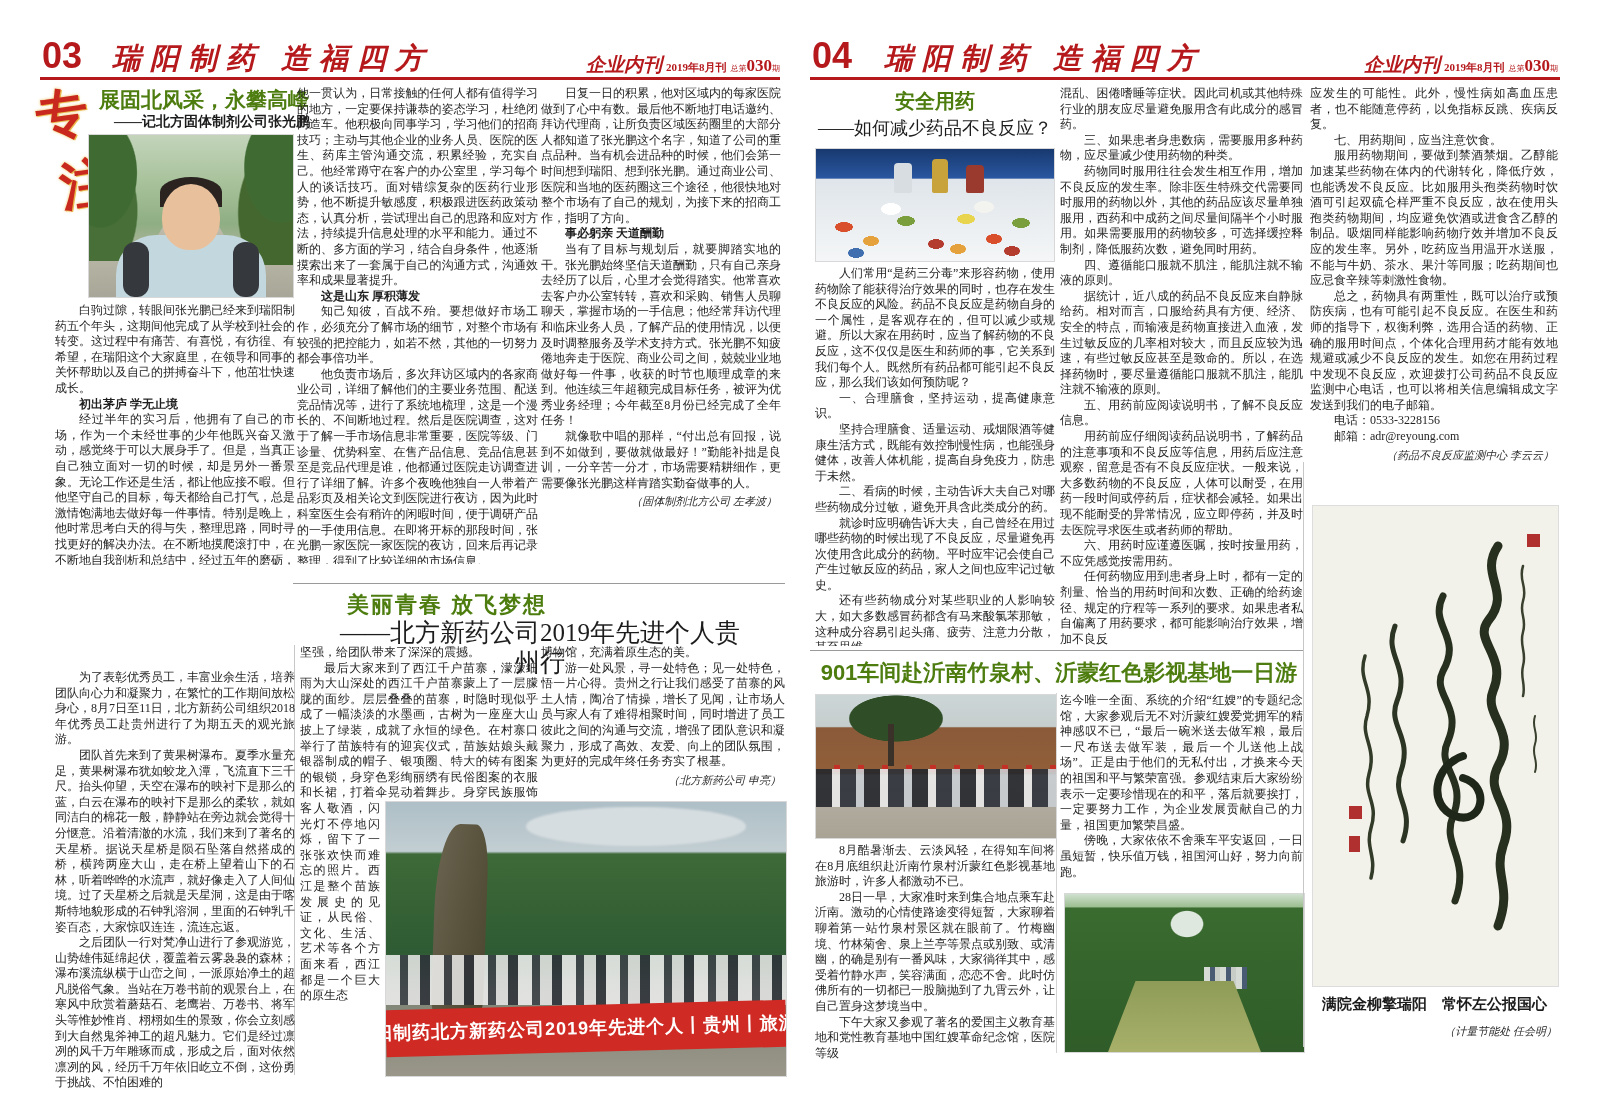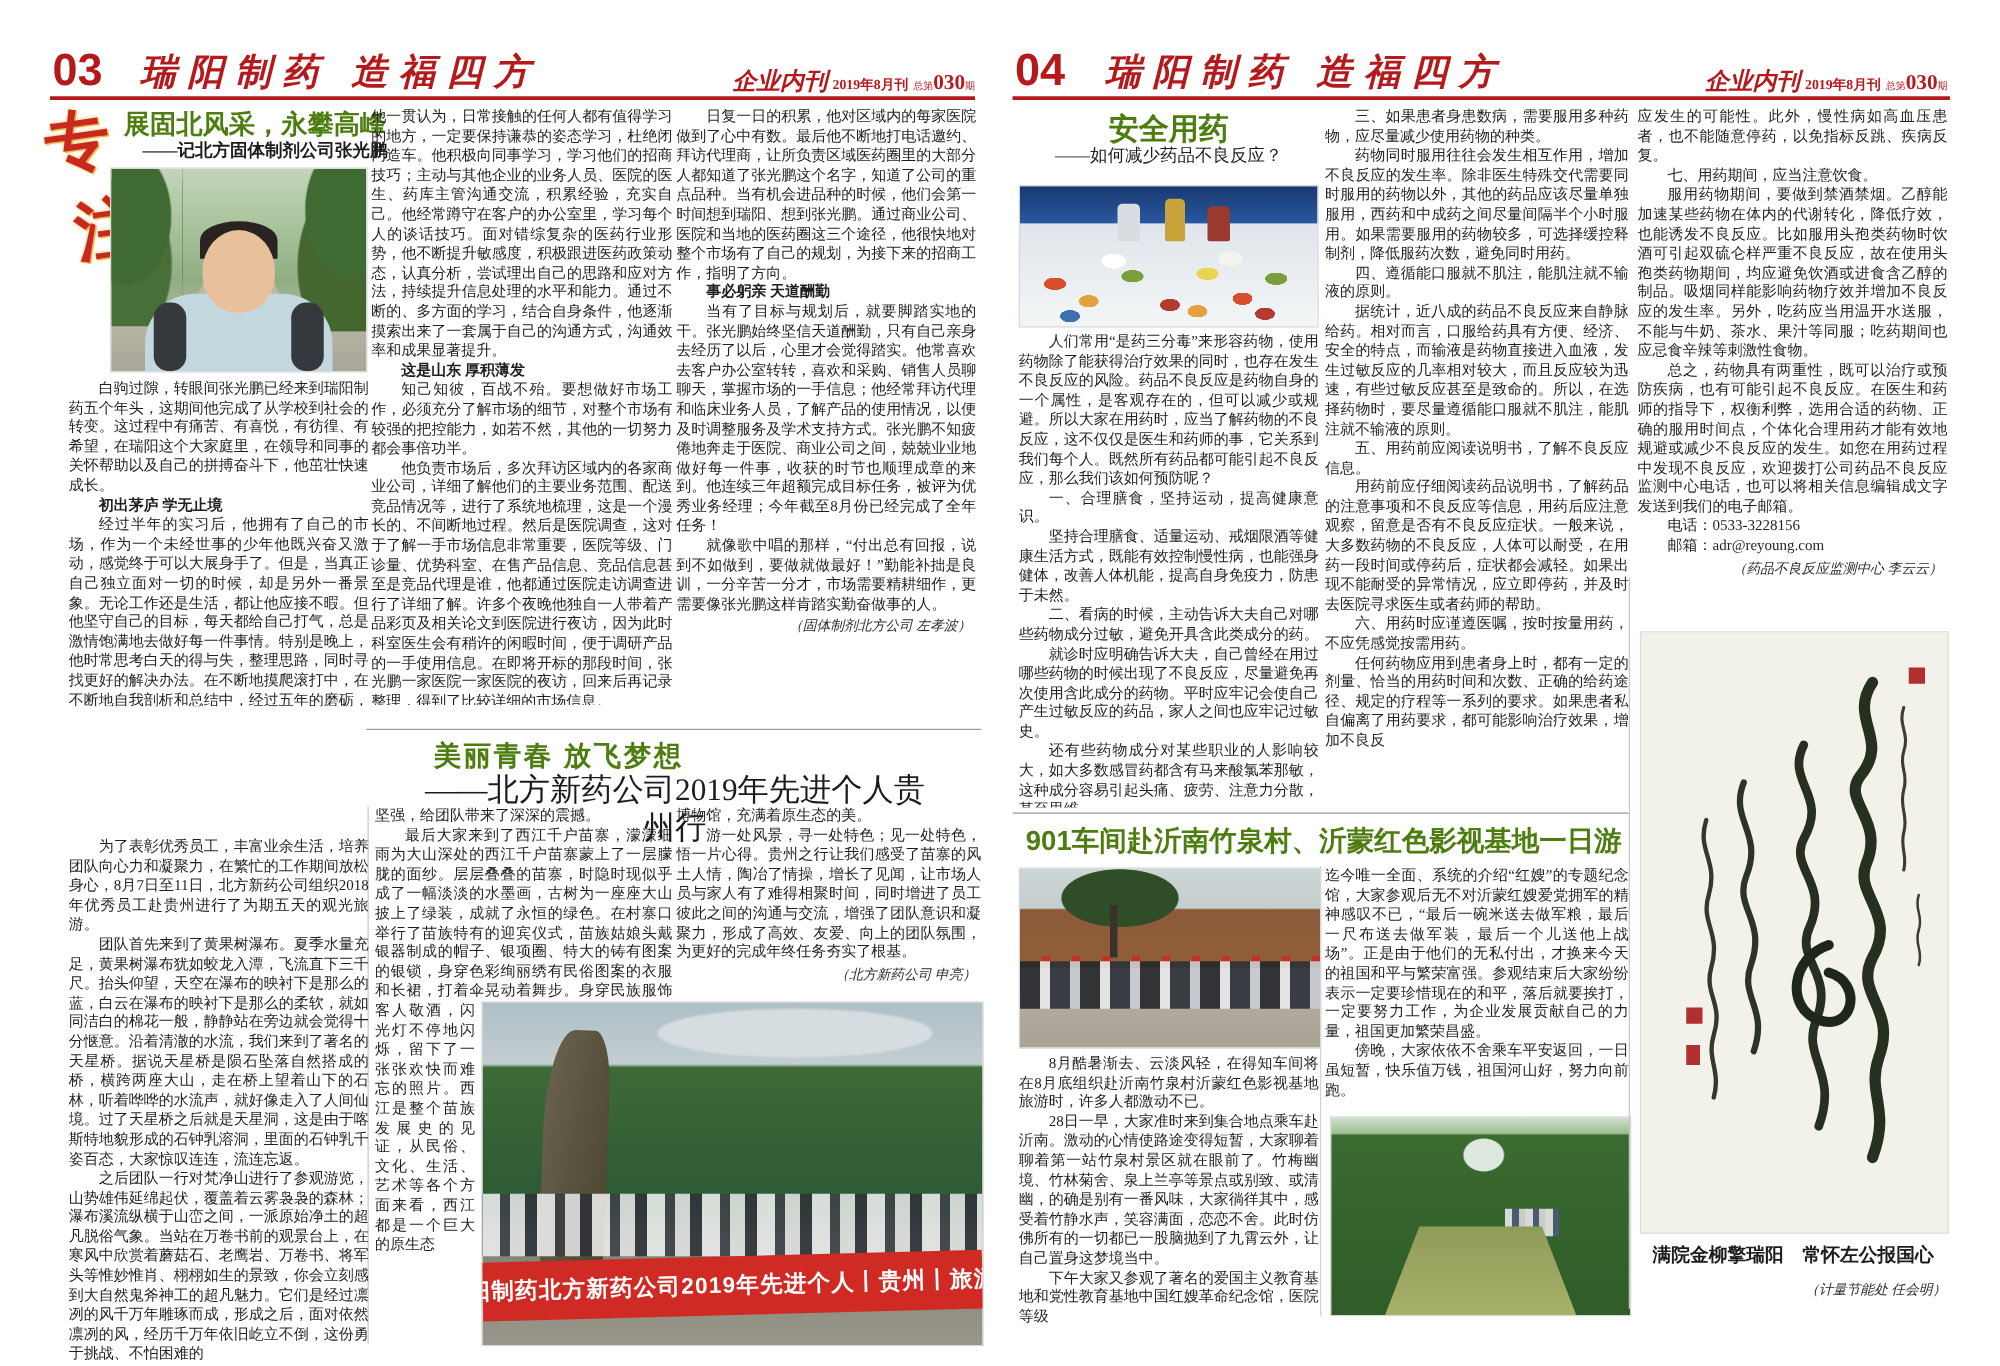--- a/index.html
+++ b/index.html
@@ -188,7 +188,7 @@
   </div>
   <div class="abs redline" style="left:810px;top:77px;width:750px;"></div>
 
-  <div class="abs a-title" style="left:815px;top:90px;width:240px;font-size:24px;">安全用药</div>
+  <div class="abs a-title" style="left:815px;top:90px;width:240px;font-size:20px;">安全用药</div>
   <div class="abs a-sub" style="left:815px;top:118px;width:240px;font-size:14px;text-align:center;font-weight:normal;">——如何减少药品不良反应？</div>
 
   <div class="abs photo ph-pills" style="left:815px;top:148px;width:238px;height:112px;">

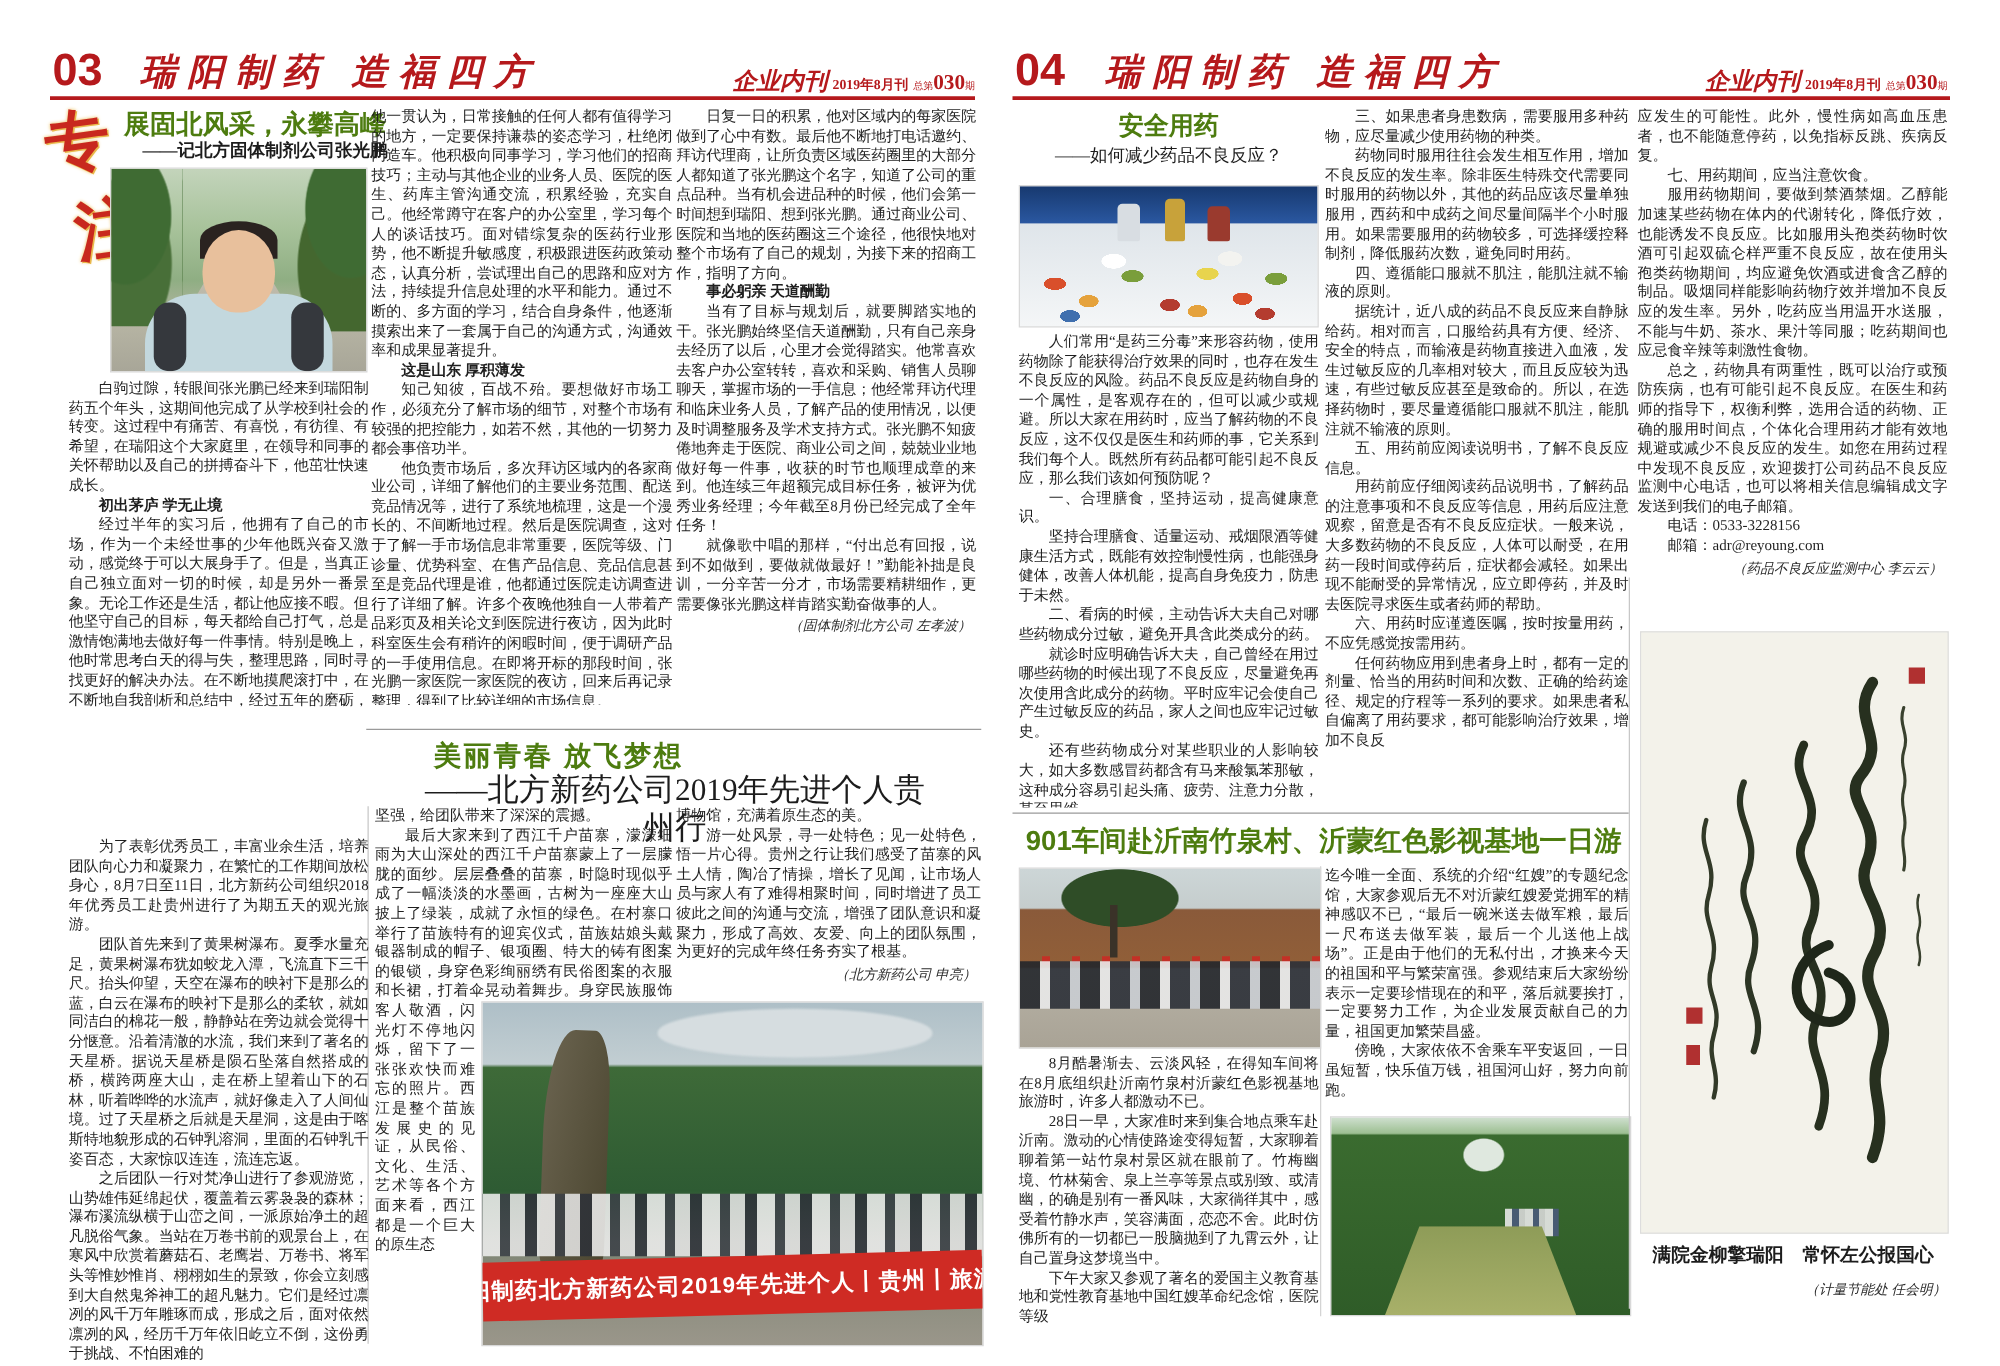--- a/index.html
+++ b/index.html
@@ -206,6 +206,7 @@
       <p class="p-indent">还有些药物成分对某些职业的人影响较大，如大多数感冒药都含有马来酸氯苯那敏，这种成分容易引起头痛、疲劳、注意力分散，甚至思维</p>
     </div>
   <div class="abs col" style="left:1060px;top:86px;width:243px;height:560px;">
+      <p class="p-cont">混乱、困倦嗜睡等症状。因此司机或其他特殊行业的朋友应尽量避免服用含有此成分的感冒药。</p>
       <p class="p-indent">三、如果患者身患数病，需要服用多种药物，应尽量减少使用药物的种类。</p>
       <p class="p-indent">药物同时服用往往会发生相互作用，增加不良反应的发生率。除非医生特殊交代需要同时服用的药物以外，其他的药品应该尽量单独服用，西药和中成药之间尽量间隔半个小时服用。如果需要服用的药物较多，可选择缓控释制剂，降低服药次数，避免同时用药。</p>
       <p class="p-indent">四、遵循能口服就不肌注，能肌注就不输液的原则。</p>

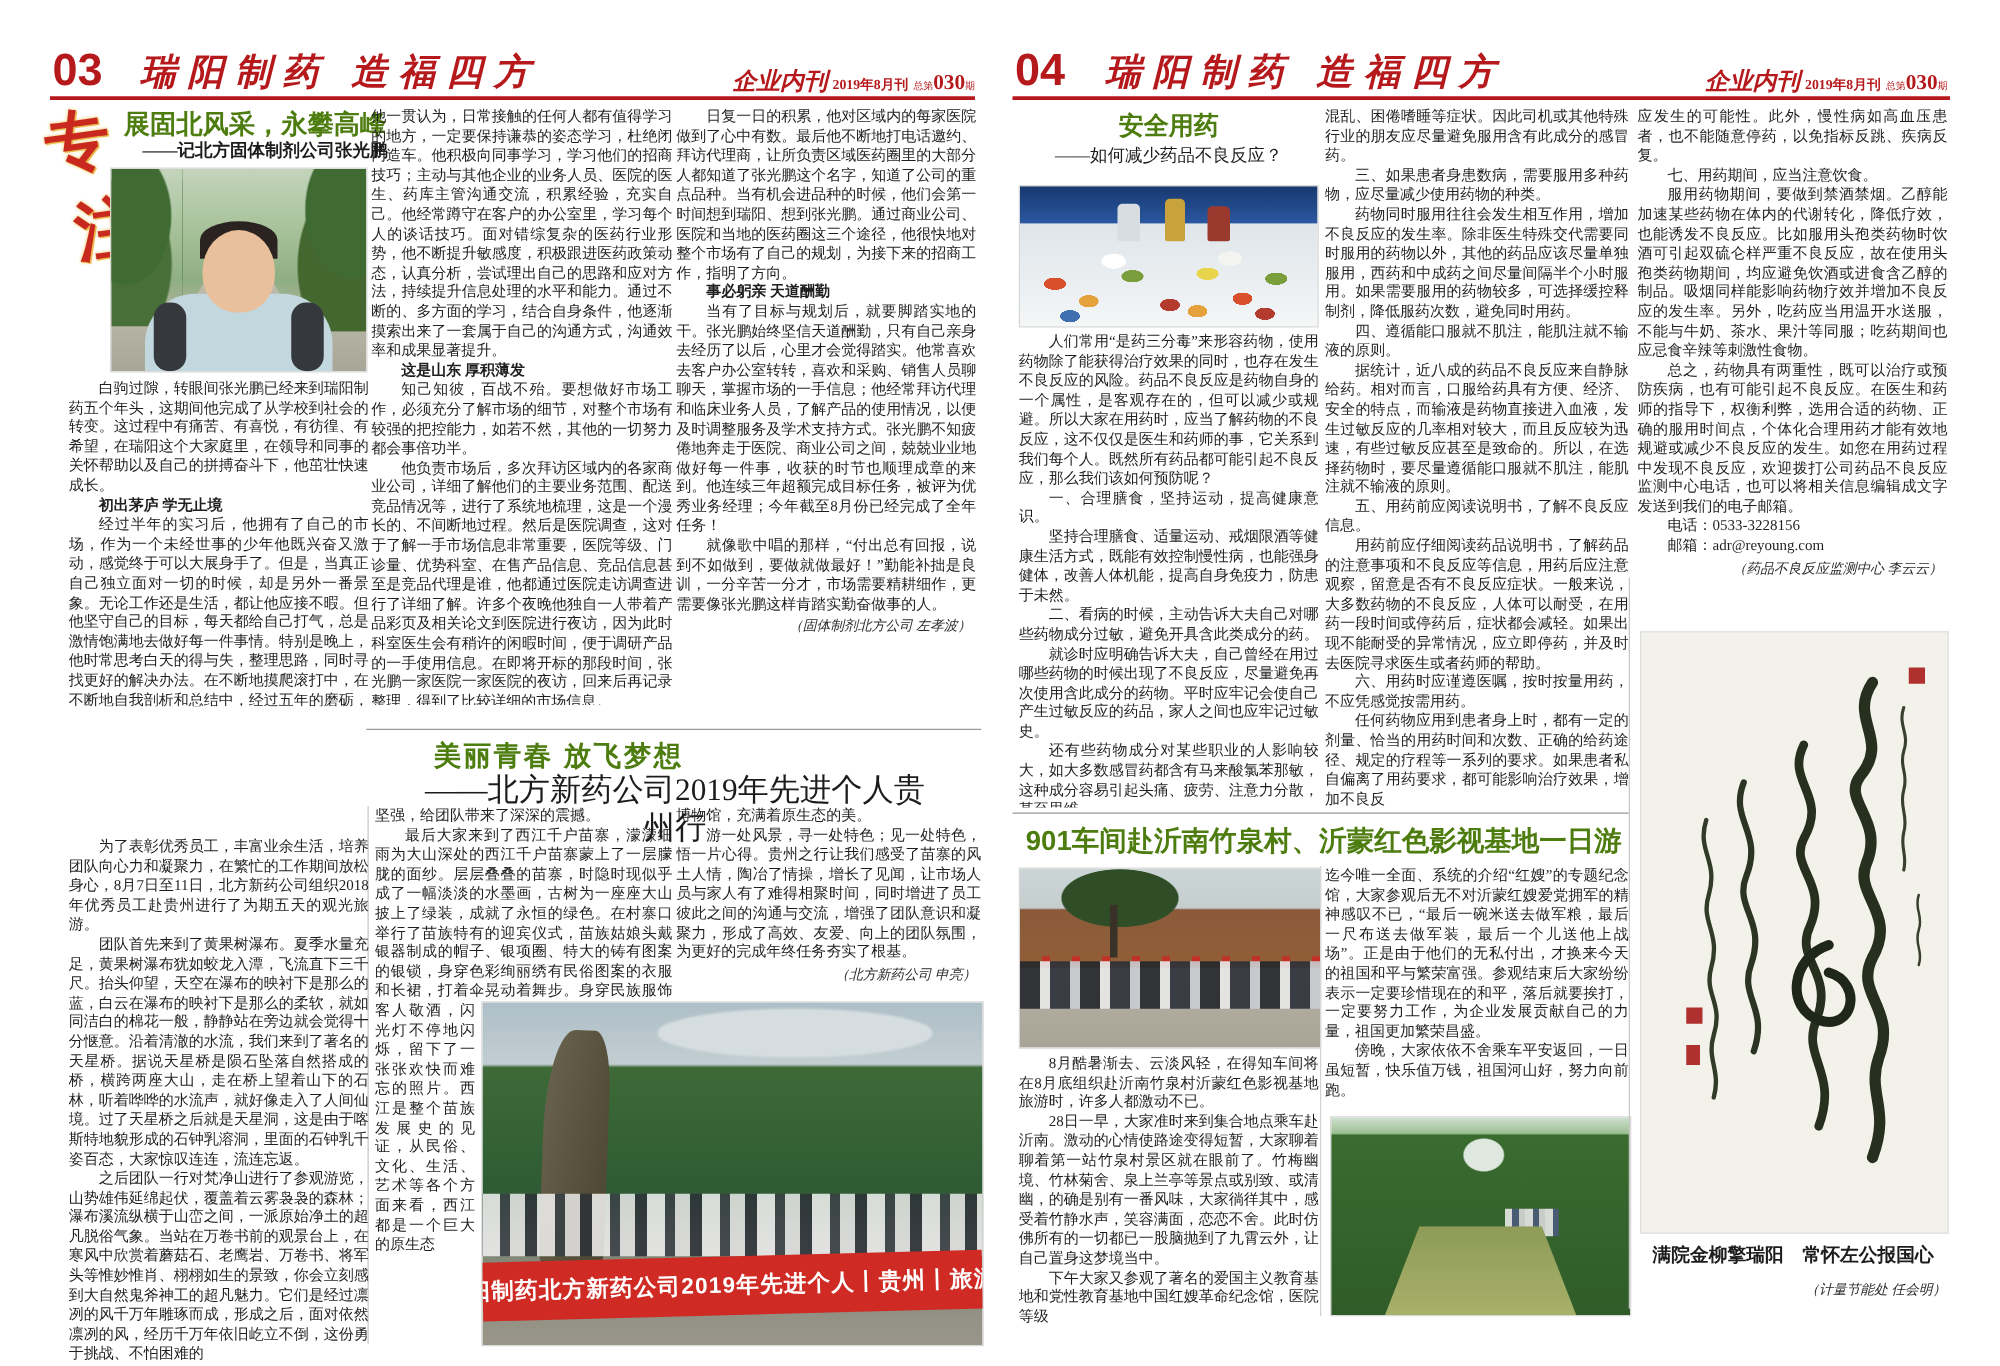--- a/index.html
+++ b/index.html
@@ -189,7 +189,7 @@
   <div class="abs redline" style="left:810px;top:77px;width:750px;"></div>
 
   <div class="abs a-title" style="left:815px;top:90px;width:240px;font-size:20px;">安全用药</div>
-  <div class="abs a-sub" style="left:815px;top:118px;width:240px;font-size:14px;text-align:center;font-weight:normal;">——如何减少药品不良反应？</div>
+  <div class="abs a-sub" style="left:815px;top:118px;width:240px;font-size:18px;text-align:center;font-weight:normal;">——如何减少药品不良反应？</div>
 
   <div class="abs photo ph-pills" style="left:815px;top:148px;width:238px;height:112px;">
     <div class="bottle" style="left:78px;top:14px;width:18px;height:30px;background:#d8dde2;"></div>

